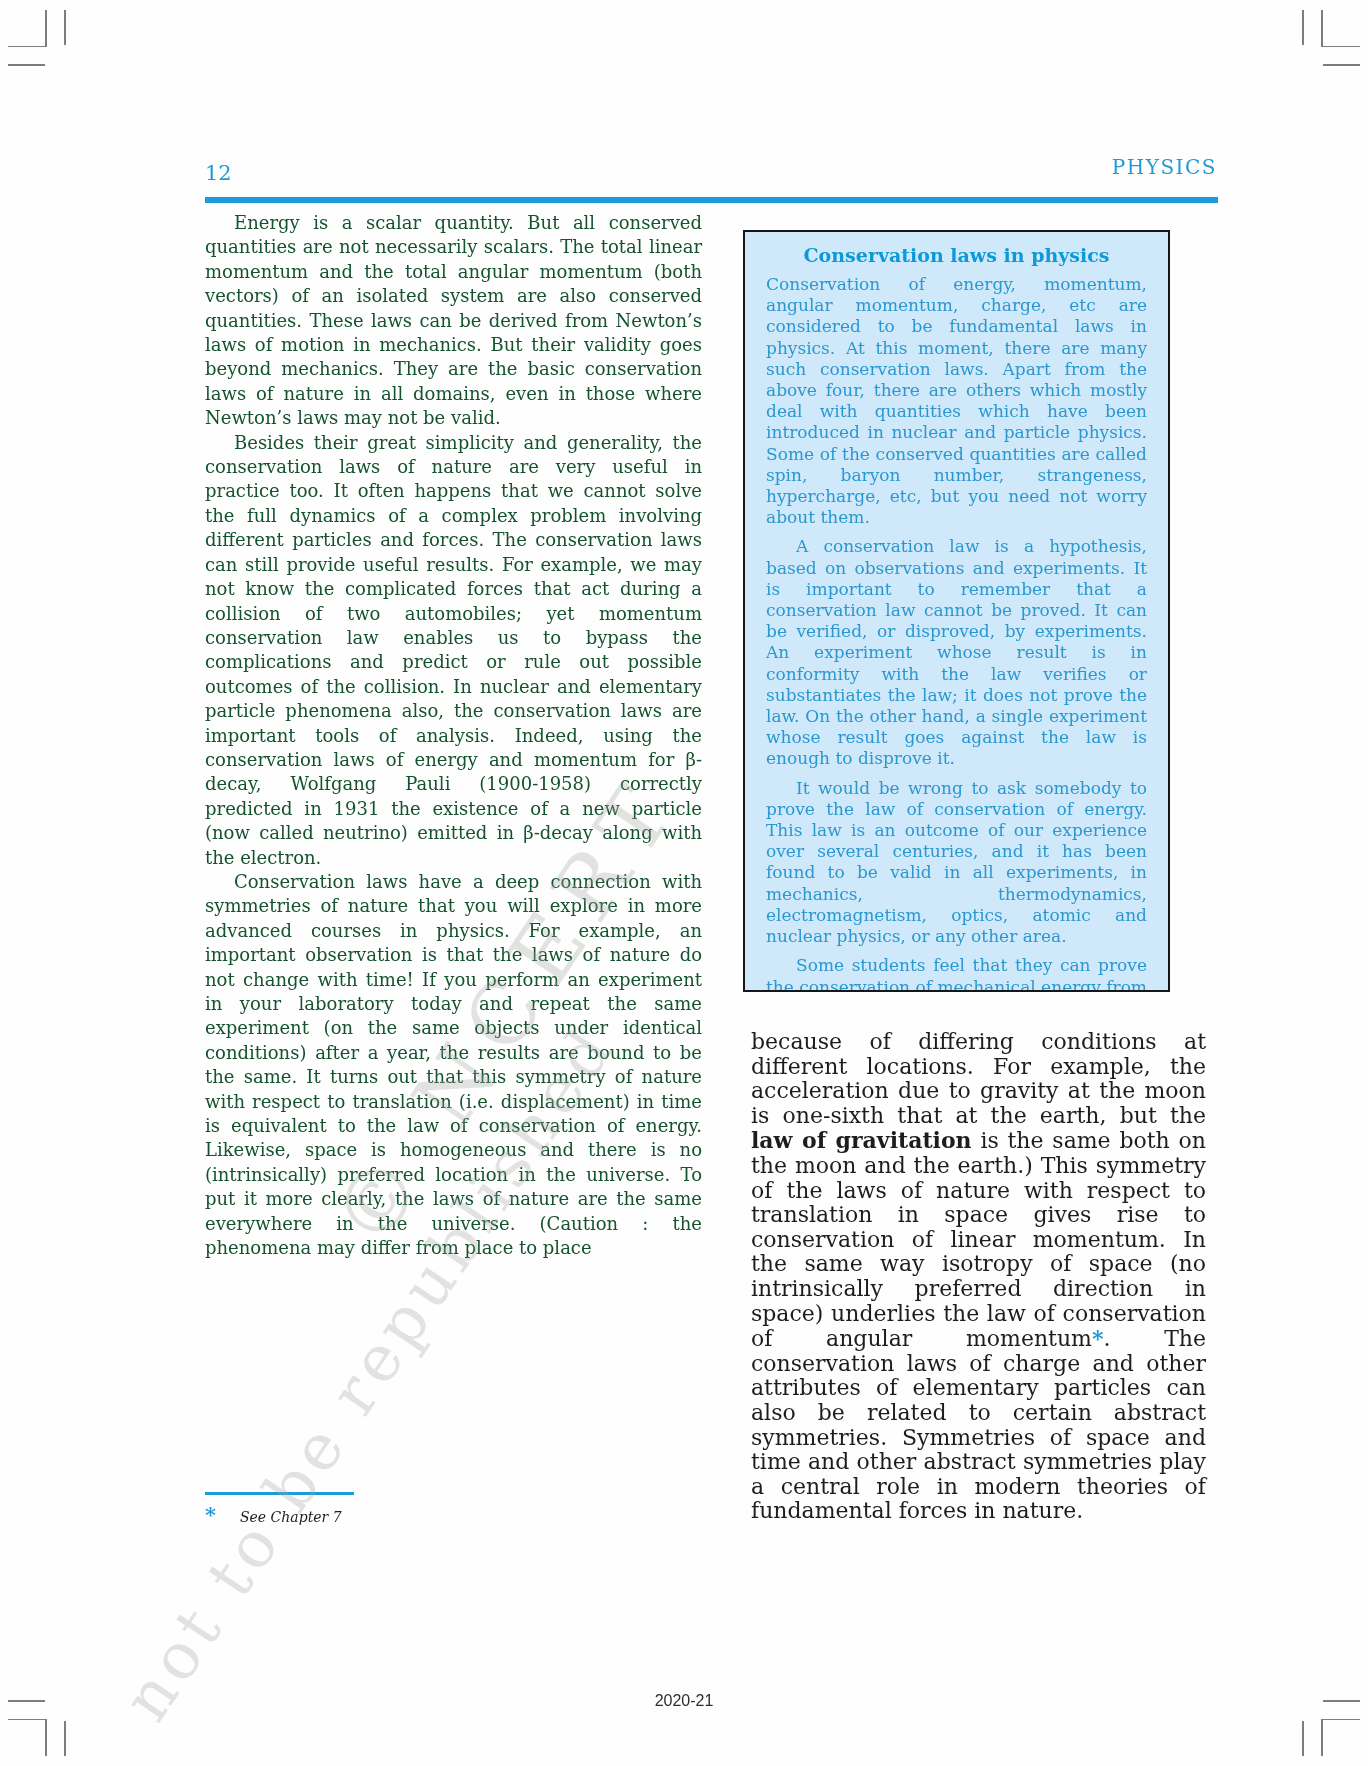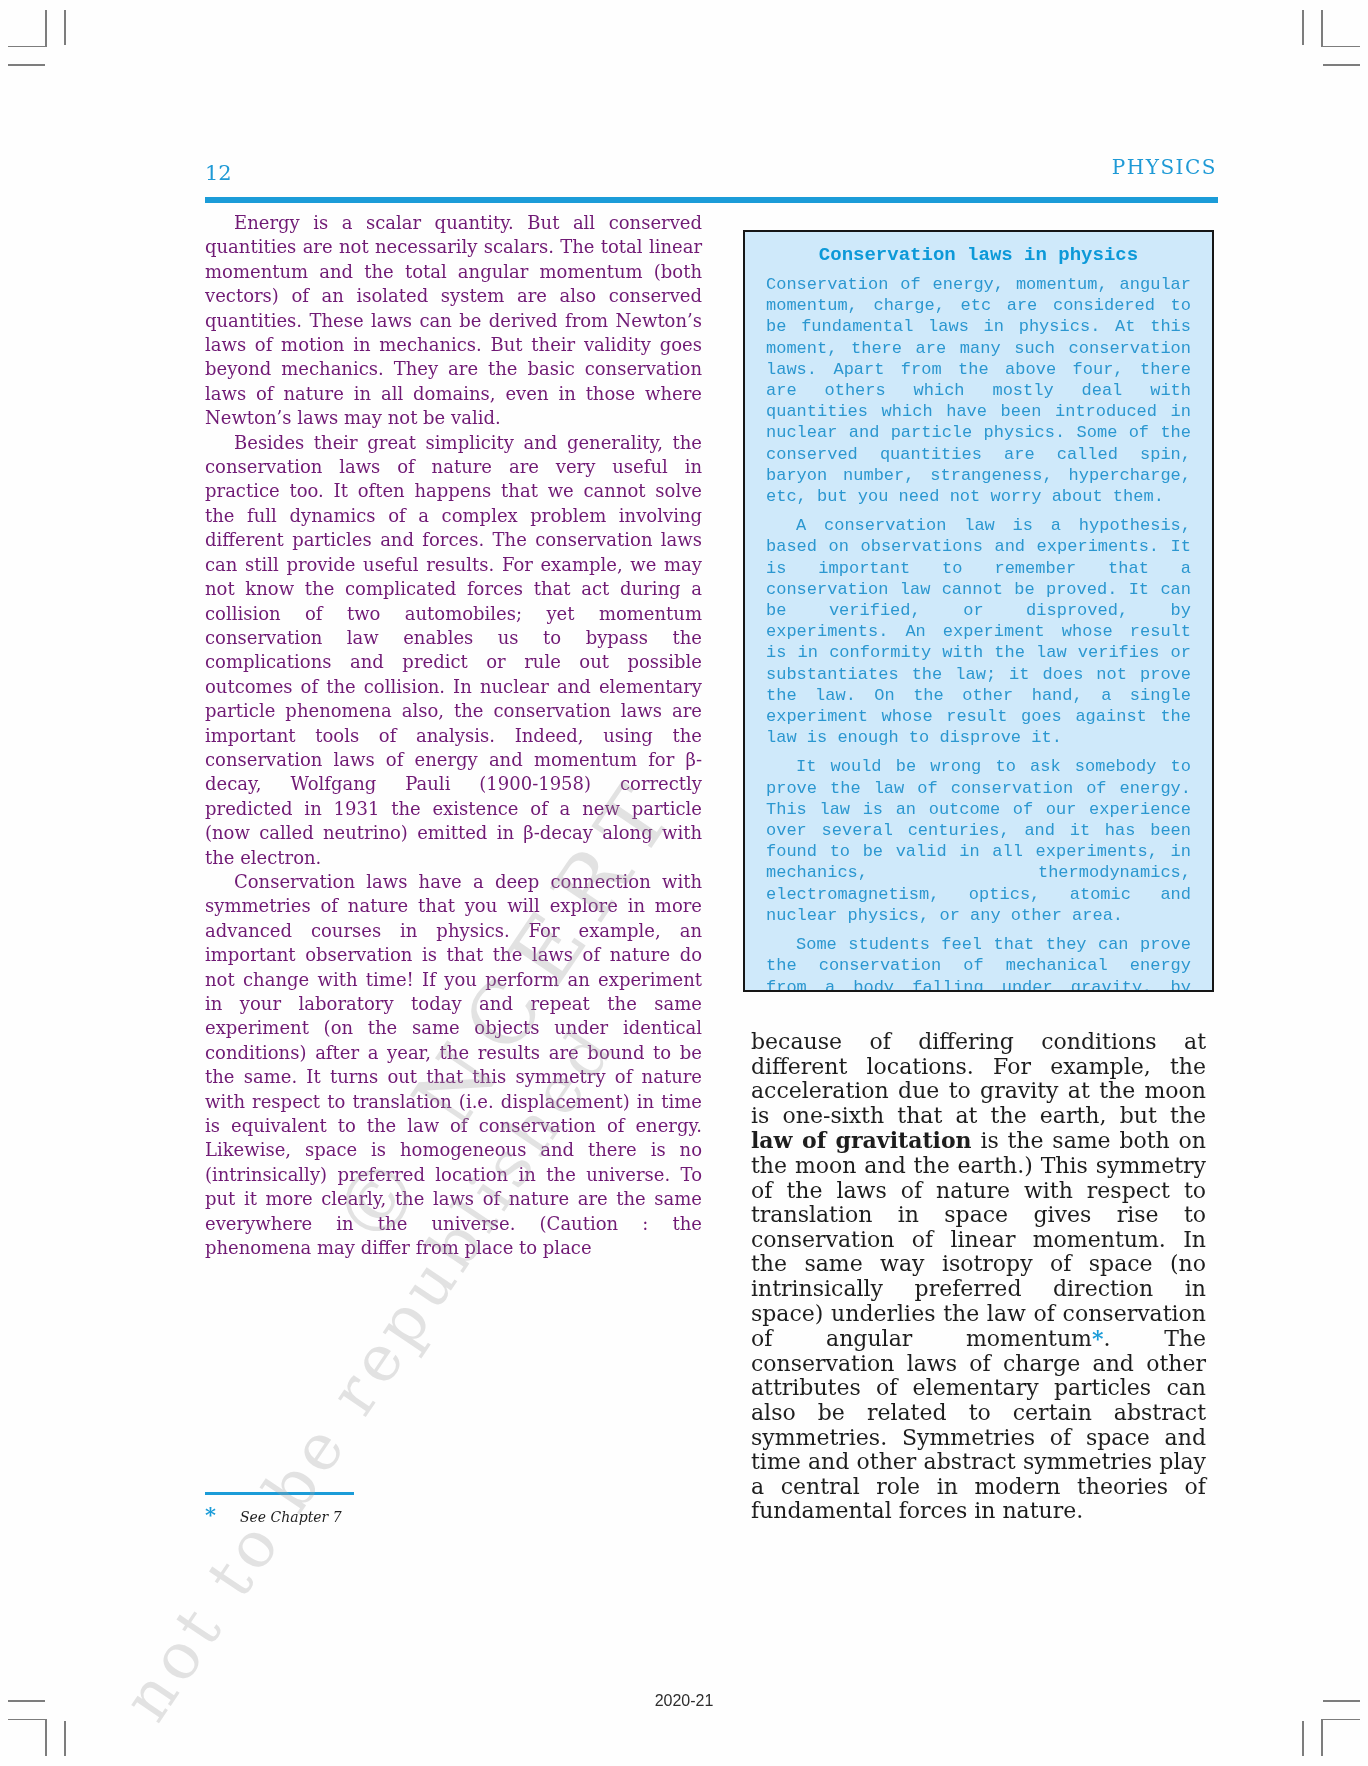--- a/index.html
+++ b/index.html
@@ -24,7 +24,7 @@
   
   .col-left{position:absolute;left:205px;top:211px;width:497px;}
   .col-left p{margin:0;text-indent:29px;text-align:justify;font-size:18px;
-              line-height:24.4px;color:#701a75;}
+              line-height:24.4px;color:#14532d;}
   
   .law-box{position:absolute;left:743px;top:230px;width:471px;height:762px;
            box-sizing:border-box;border:2.5px solid #161616;background:#cfe9fa;

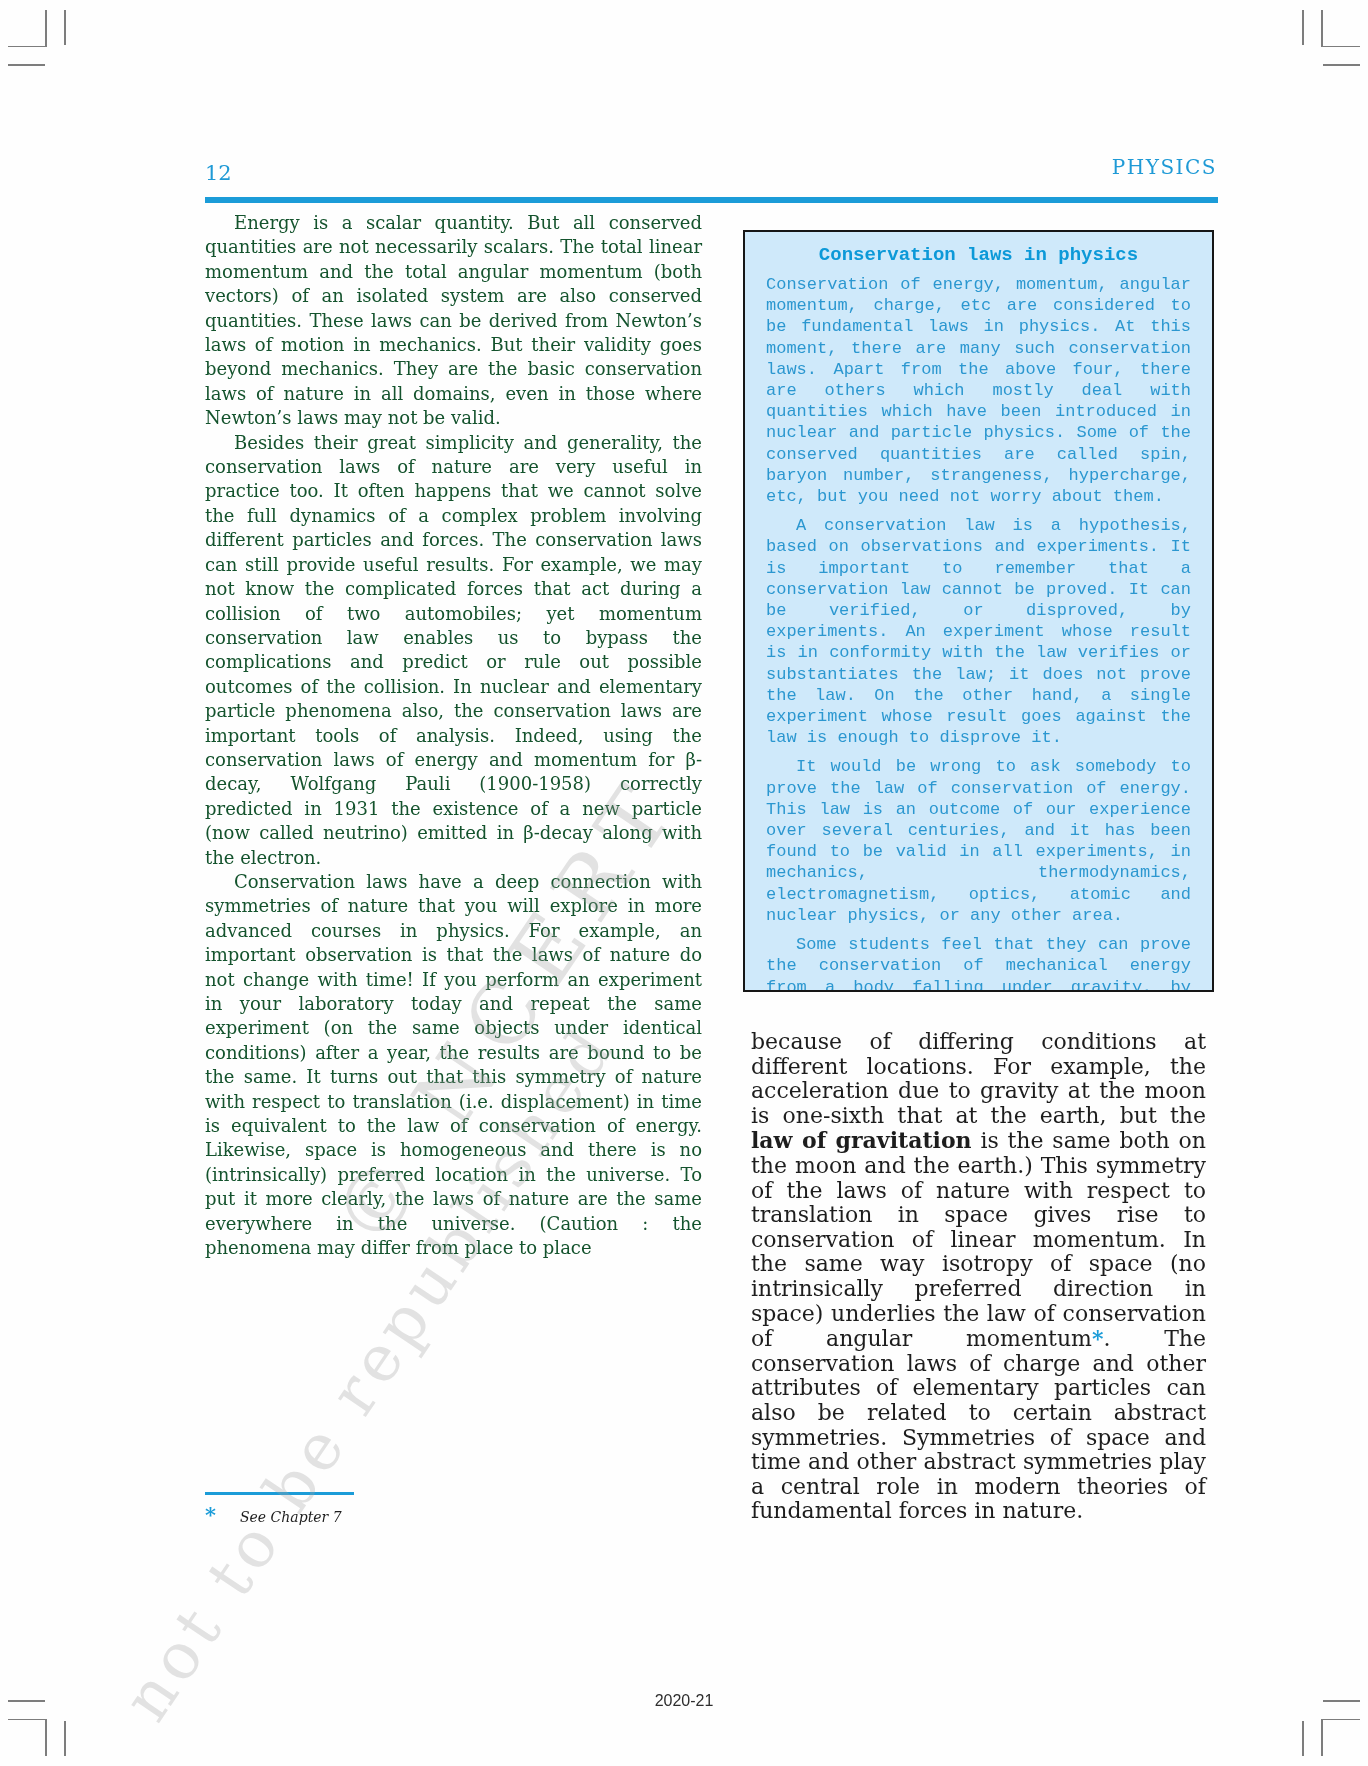--- a/index.html
+++ b/index.html
@@ -26,9 +26,9 @@
   .col-left p{margin:0;text-indent:29px;text-align:justify;font-size:18px;
               line-height:24.4px;color:#14532d;}
   
-  .law-box{position:absolute;left:743px;top:230px;width:471px;height:762px;
+  .law-box{position:absolute;left:743px;top:230px;width:427px;height:762px;
            box-sizing:border-box;border:2.5px solid #161616;background:#cfe9fa;
-           padding:10px 13px 8px 13px;overflow:hidden;font-family:Liberation Mono, monospace;}
+           padding:10px 13px 8px 13px;overflow:hidden;}
   .law-box .box-title{text-align:center;font-weight:bold;font-size:19px;color:#0c99d8;
                       margin:2px 0 7px 0;}
   .law-box p{margin:8px;font-size:17px;line-height:21.2px;color:#2b97d0;text-align:justify;}

